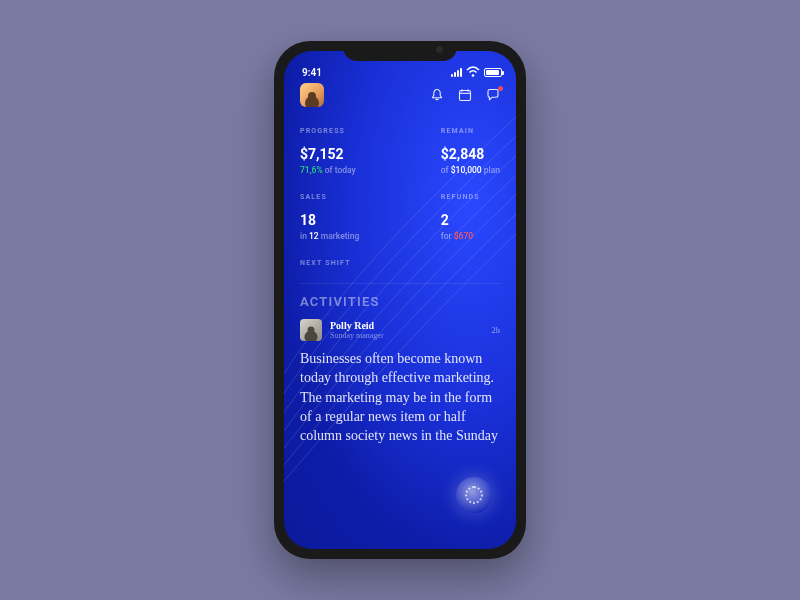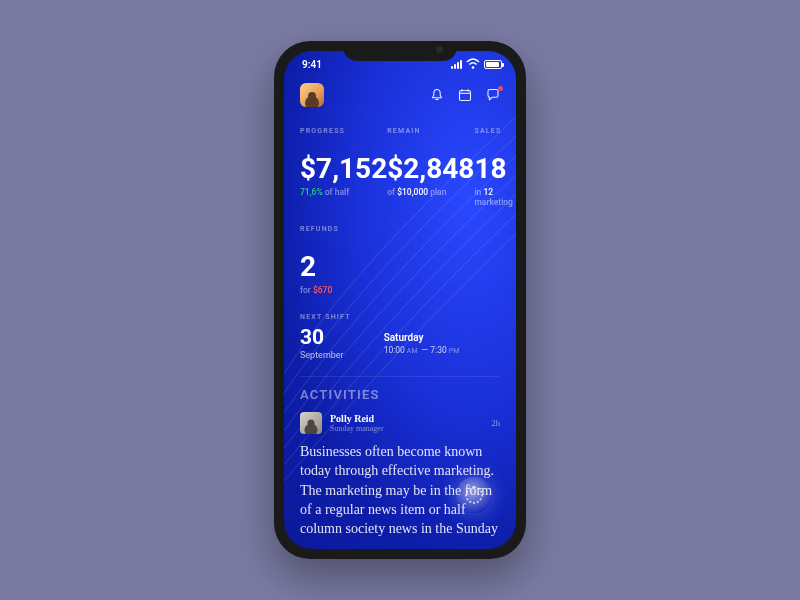--- a/index.html
+++ b/index.html
@@ -51,7 +51,7 @@
   }
   .statusbar {
     position: absolute;
-    top: 0; left: 0; right: 0;
+    top: 8px; left: 0; right: 0;
     height: 26px;
     display: flex;
     align-items: center;

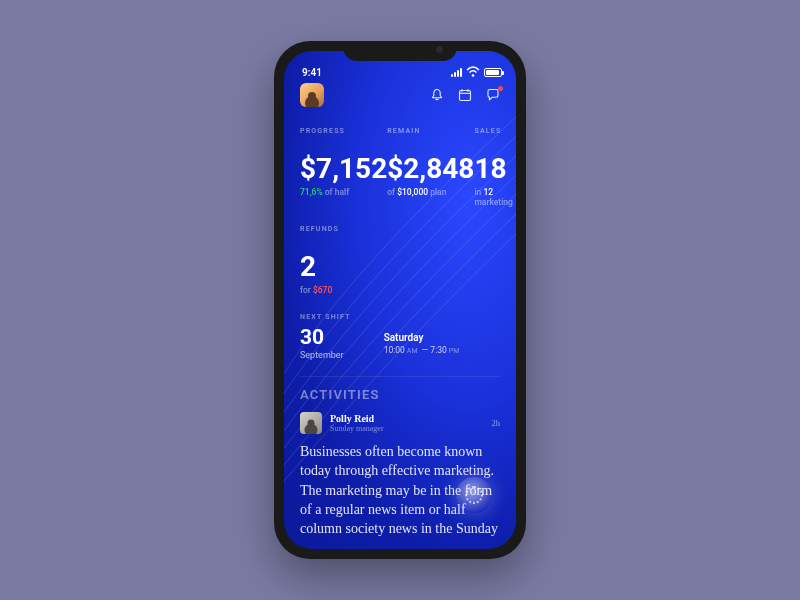--- a/index.html
+++ b/index.html
@@ -106,7 +106,7 @@
 
   .grid {
     display: grid;
-    grid-template-columns: 1fr 1fr 1fr;
+    grid-template-columns: 1fr;
     row-gap: 18px;
     margin-top: 20px;
   }

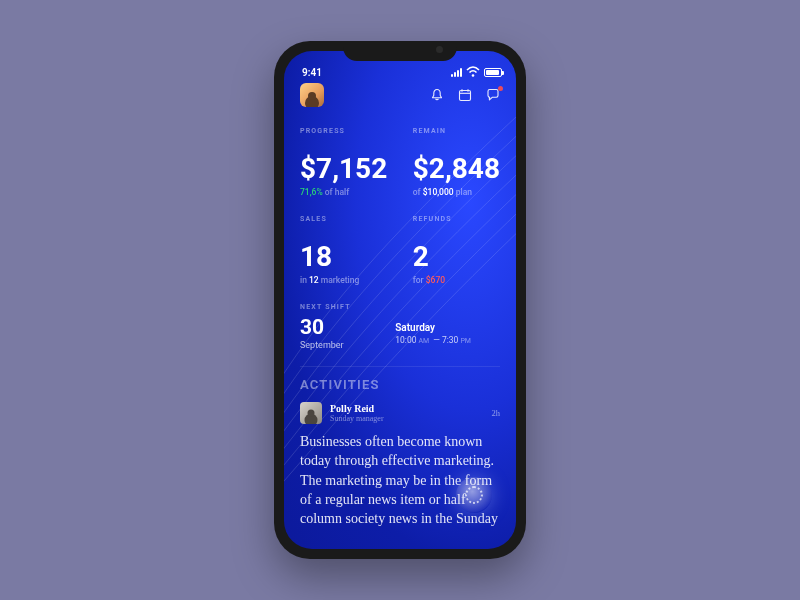--- a/index.html
+++ b/index.html
@@ -118,9 +118,9 @@
     font-weight: 600;
   }
   .big {
-    font-size: 28px;
+    font-size: 14px;
     font-weight: 700;
-    margin-top: 20px;
+    margin-top: 12px;
     line-height: 1;
   }
   .sub {

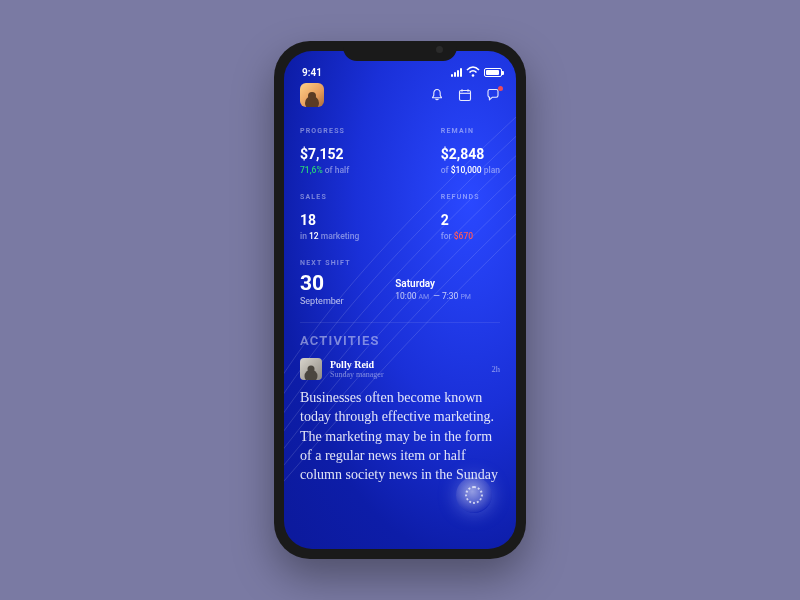--- a/index.html
+++ b/index.html
@@ -283,7 +283,7 @@
           <div class="label">PROGRESS</div>
           <div class="big">$7,152</div>
           <div class="sub">
-            <span class="hl">71,6%</span><span> of half</span>
+            <span class="hl">71,6%</span><span> of today</span>
           </div>
         </div>
         <div>

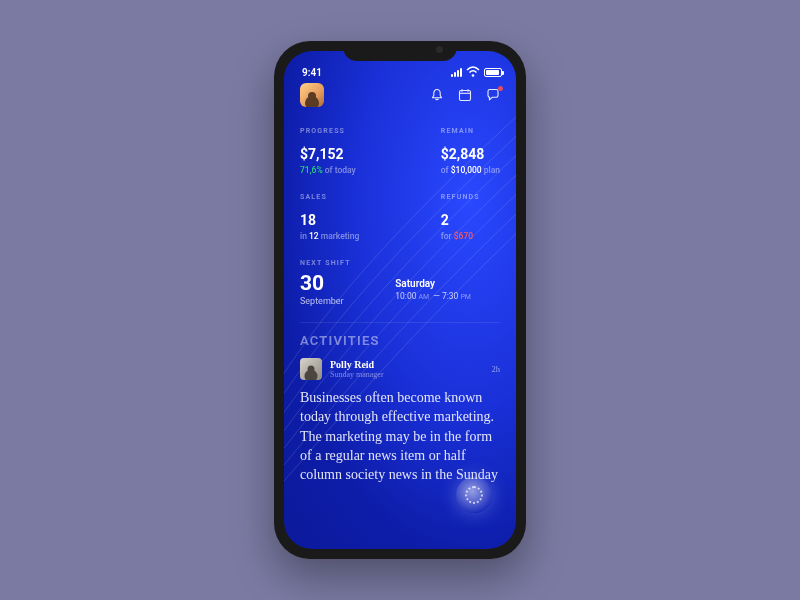--- a/index.html
+++ b/index.html
@@ -310,20 +310,6 @@
 
         <div style="grid-column:1/3">
           <div class="label">NEXT SHIFT</div>
-          <div class="shift">
-            <div>
-              <div class="day">30</div>
-              <div class="month">September</div>
-            </div>
-            <div>
-              <div class="dayname">Saturday</div>
-              <div class="times">
-                <span class="hl-white">10:00</span><span class="ampm">AM</span>
-                <span>—</span>
-                <span class="hl-white">7:30</span><span class="ampm">PM</span>
-              </div>
-            </div>
-          </div>
         </div>
       </div>
 

